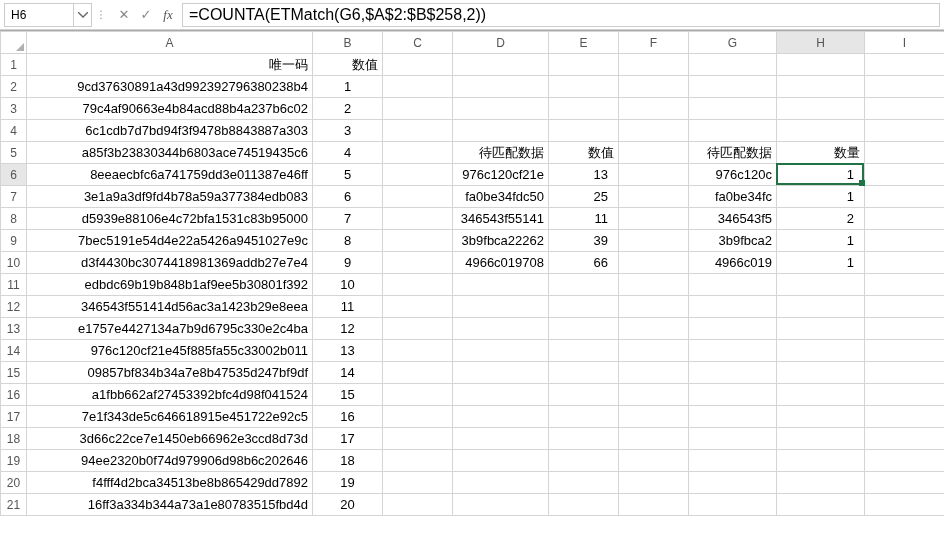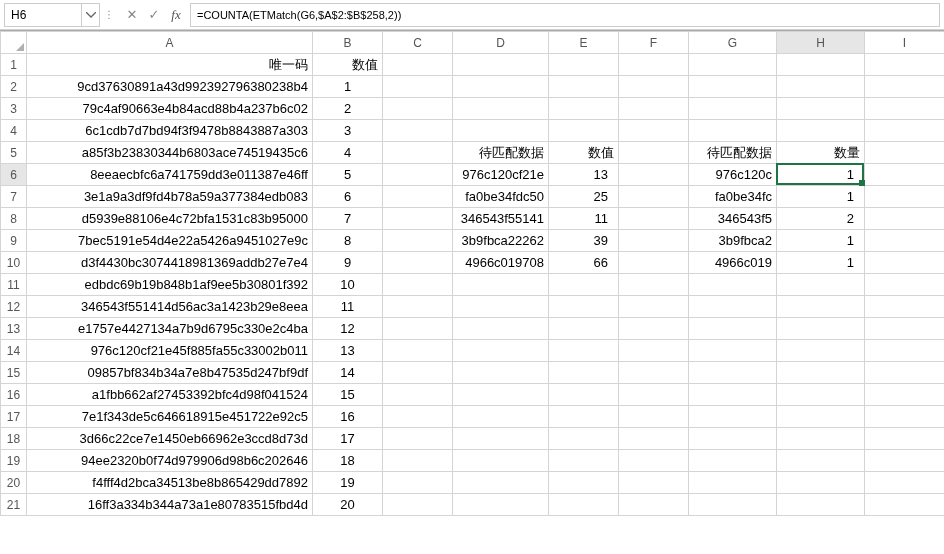--- a/index.html
+++ b/index.html
@@ -23,7 +23,7 @@
   .name-box {
     display: flex;
     align-items: center;
-    width: 96px;
+    width: 88px;
     height: 24px;
     margin: 3px 0 3px 4px;
     border: 1px solid #ccc;

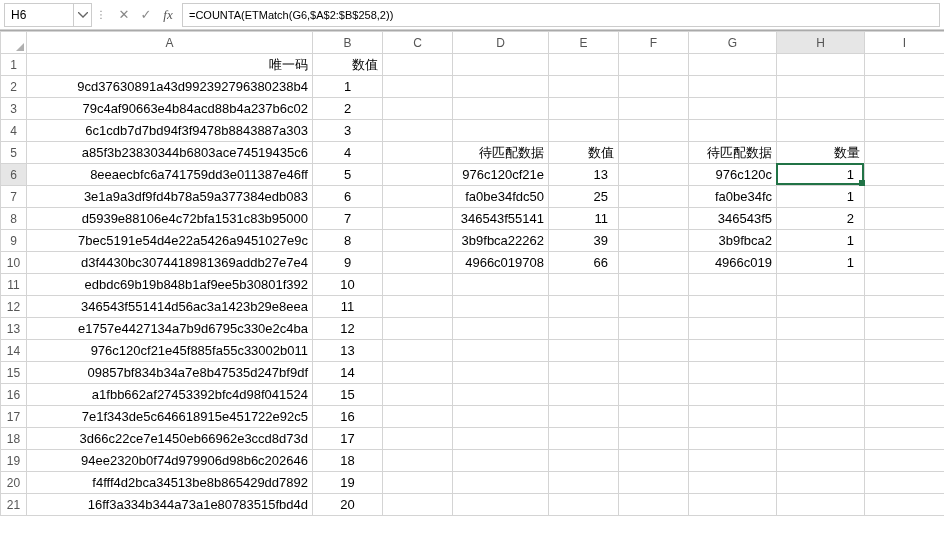--- a/index.html
+++ b/index.html
@@ -83,7 +83,7 @@
     border: none;
     outline: none;
     padding: 0 6px;
-    font-size: 11px;
+    font-size: 16px;
     font-family: inherit;
   }
 

